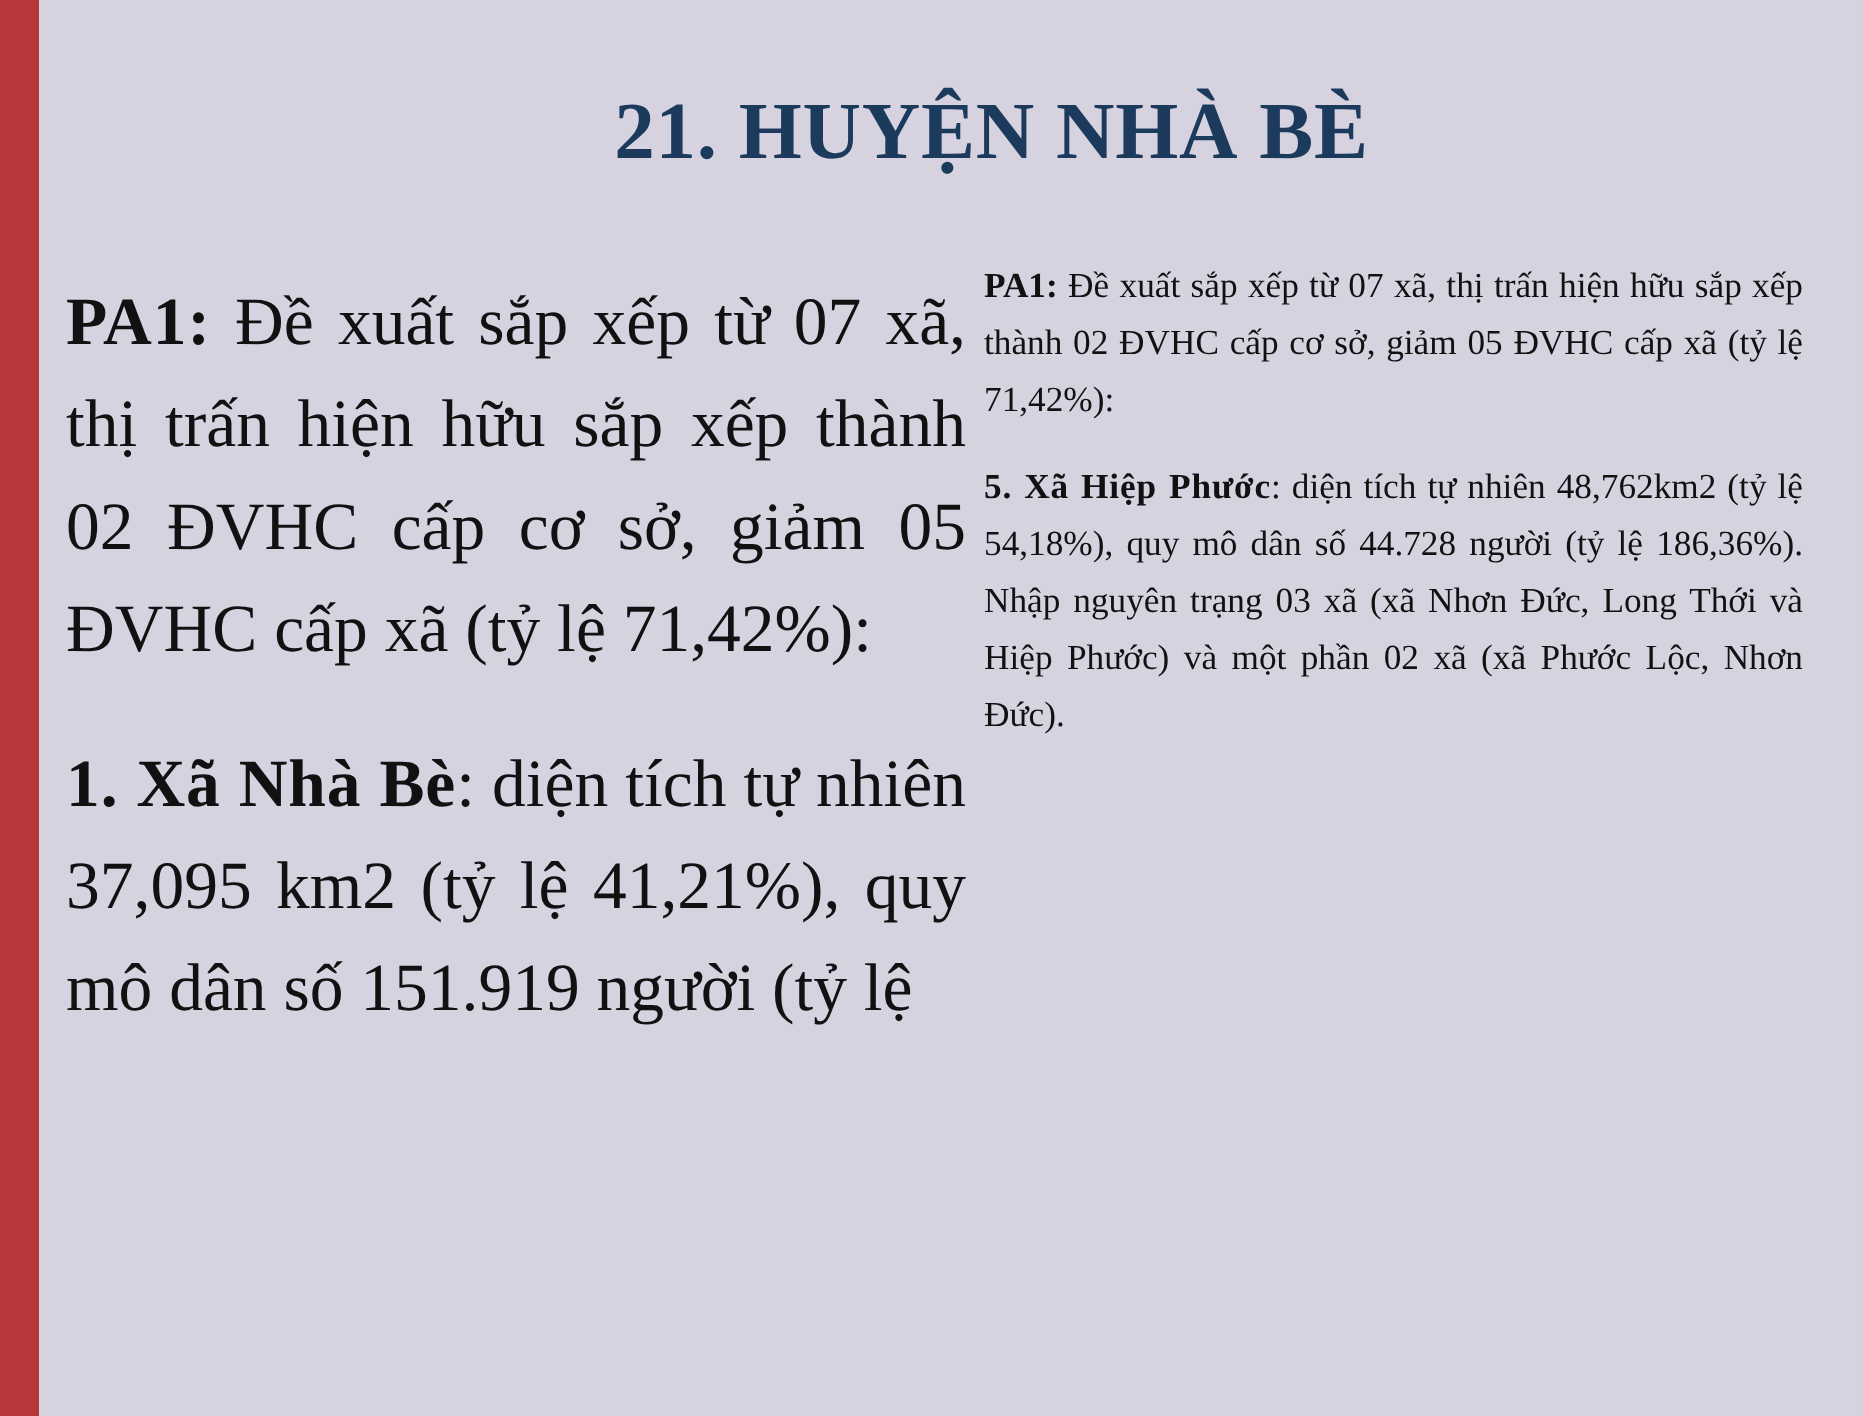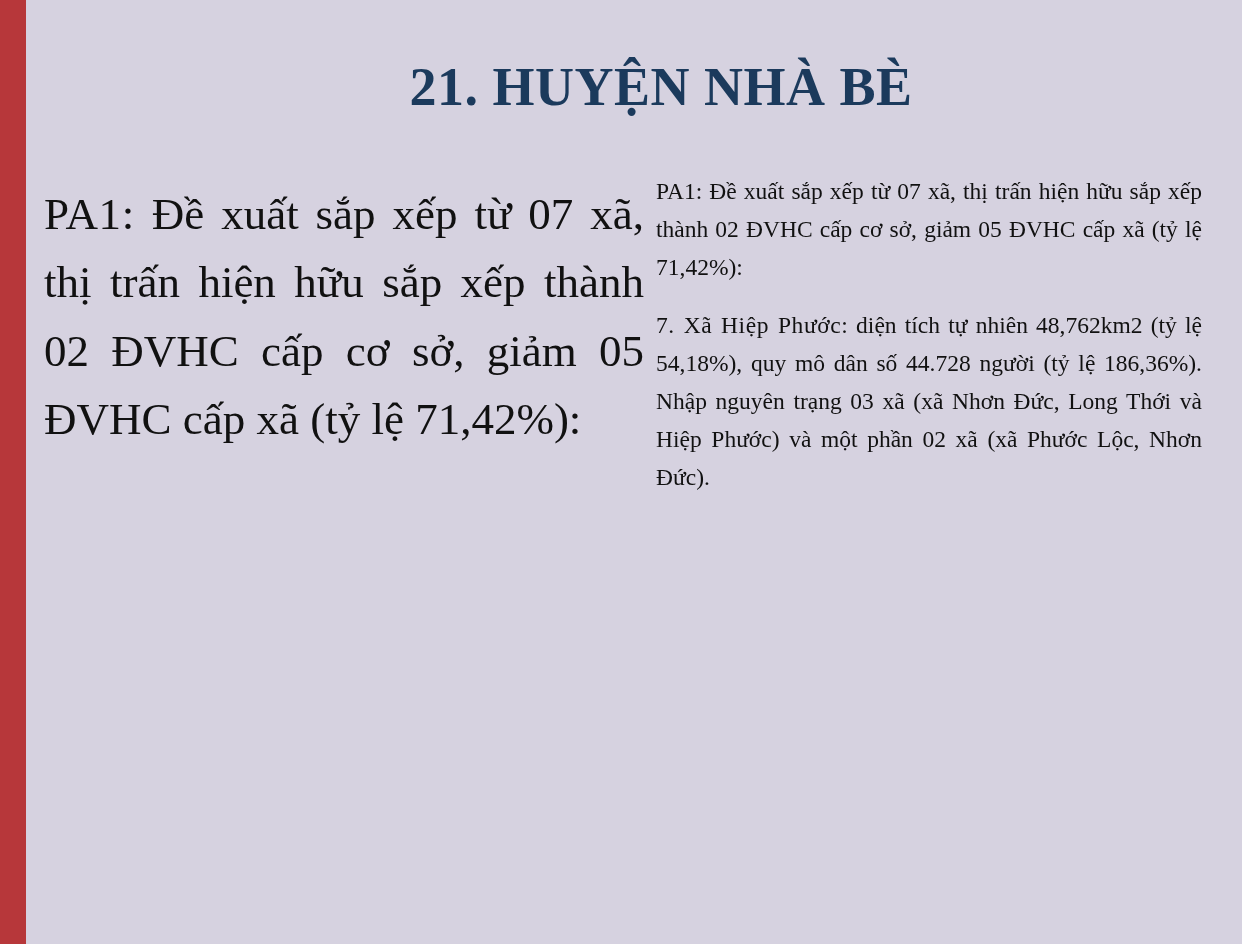--- a/index.html
+++ b/index.html
@@ -72,7 +72,7 @@
     margin: 0 0 20px 0;
   }
   b, .b {
-    font-weight: normal;
+    font-weight: bold;
   }
   .spaced {
     letter-spacing: 0.6px;

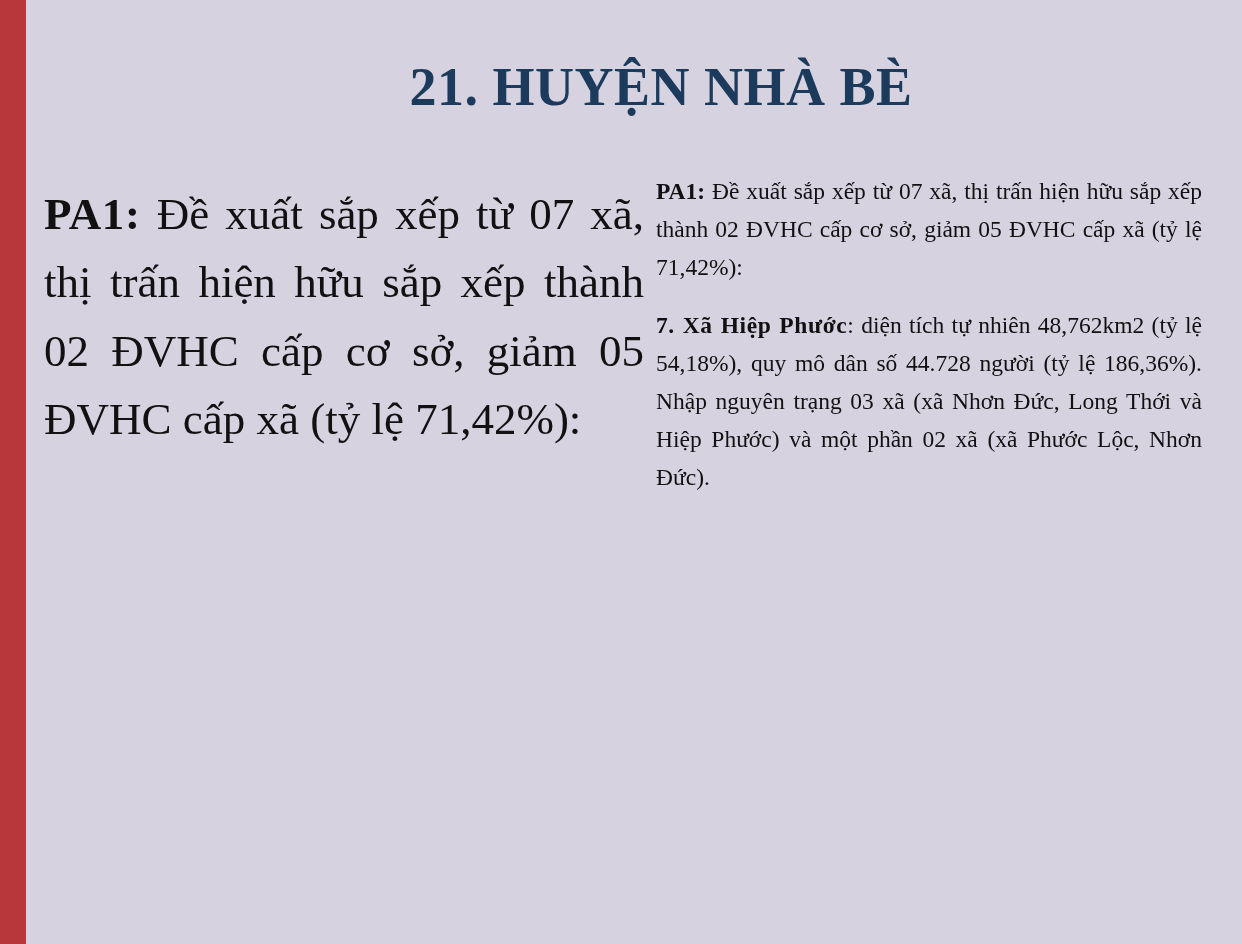--- a/index.html
+++ b/index.html
@@ -93,7 +93,7 @@
 
   <div class="col-right">
     <p><b>PA1:</b><span> Đề xuất sắp xếp từ 07 xã, thị trấn hiện hữu sắp xếp thành 02 ĐVHC cấp cơ sở, giảm 05 ĐVHC cấp xã (tỷ lệ 71,42%):</span></p>
-    <p><b class="spaced">7. Xã Hiệp Phước</b><span>: diện tích tự nhiên 48,762km2 (tỷ lệ 54,18%), quy mô dân số 44.728 người (tỷ lệ 186,36%). Nhập nguyên trạng 03 xã (xã Nhơn Đức, Long Thới và Hiệp Phước) và một phần 02 xã (xã Phước Lộc, Nhơn Đức).</span></p>
+    <p><b class="spaced">5. Xã Hiệp Phước</b><span>: diện tích tự nhiên 48,762km2 (tỷ lệ 54,18%), quy mô dân số 44.728 người (tỷ lệ 186,36%). Nhập nguyên trạng 03 xã (xã Nhơn Đức, Long Thới và Hiệp Phước) và một phần 02 xã (xã Phước Lộc, Nhơn Đức).</span></p>
   </div>
 
 </div>

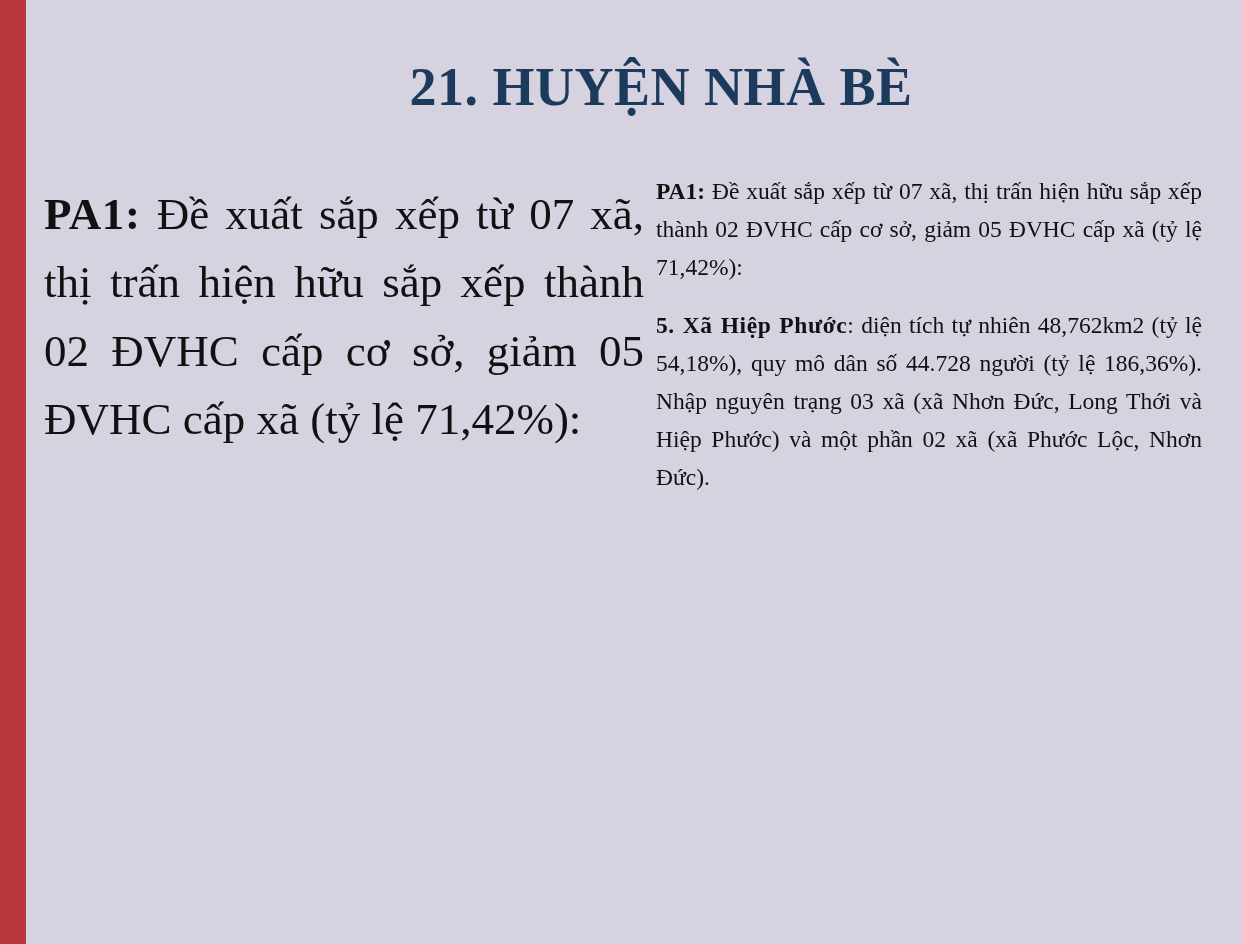--- a/index.html
+++ b/index.html
@@ -89,6 +89,7 @@
 
   <div class="col-left">
     <p><b class="spaced">PA1:</b><span> Đề xuất sắp xếp từ 07 xã, thị trấn hiện hữu sắp xếp thành 02 ĐVHC cấp cơ sở, giảm 05 ĐVHC cấp xã (tỷ lệ 71,42%):</span></p>
+    <p><b class="spaced">1. Xã Nhà Bè</b><span>: diện tích tự nhiên 37,095 km2 (tỷ lệ 41,21%), quy mô dân số 151.919 người (tỷ lệ</span></p>
   </div>
 
   <div class="col-right">

